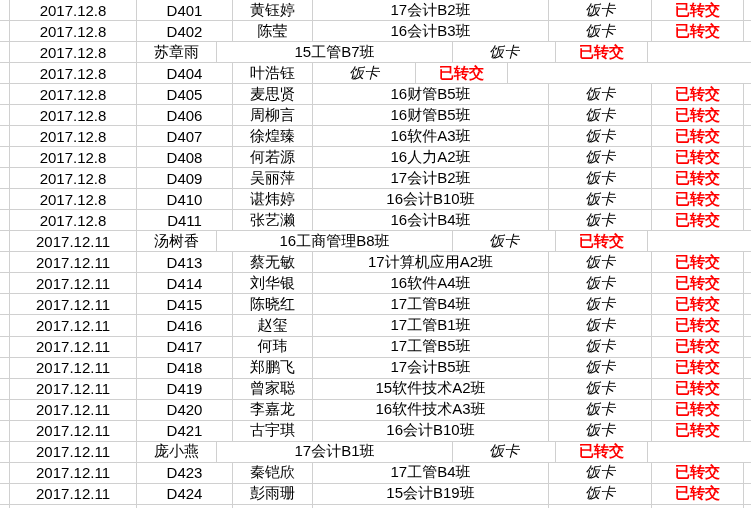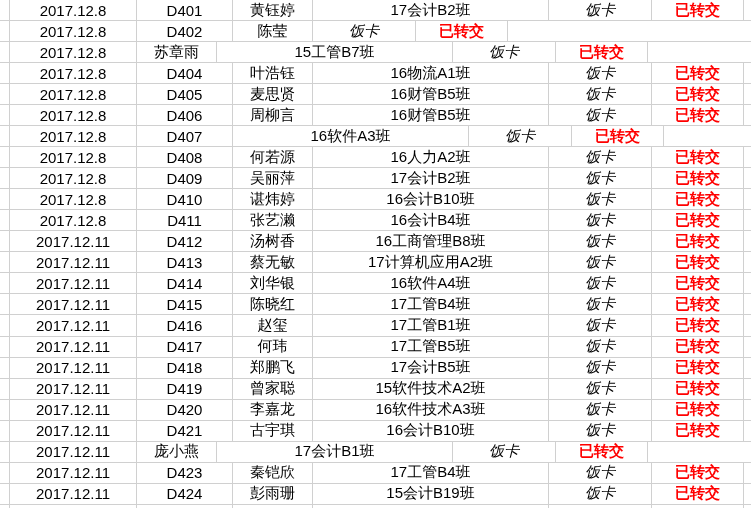--- a/index.html
+++ b/index.html
@@ -61,6 +61,7 @@
     <div class="cell c-date">2017.12.8</div>
     <div class="cell c-id">D402</div>
     <div class="cell c-name">陈莹</div>
+    <div class="cell c-class">16会计B3班</div>
     <div class="cell c-item">饭卡</div>
     <div class="cell c-status">已转交</div>
     <div class="cell c-stub-right"></div>

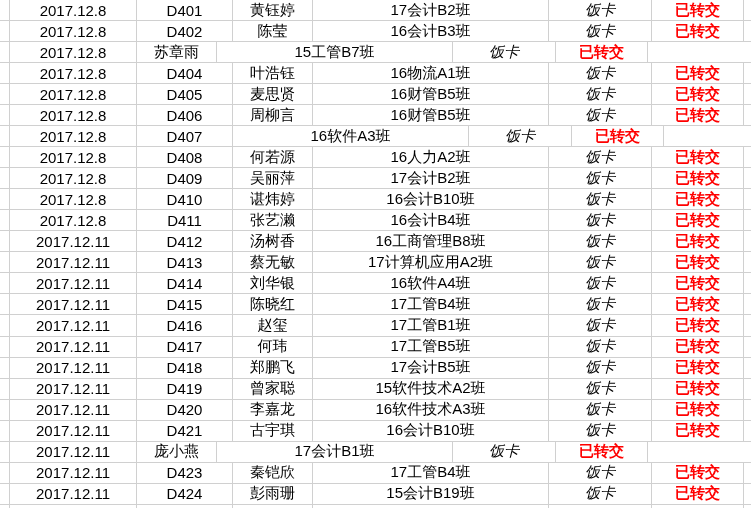--- a/index.html
+++ b/index.html
@@ -82,7 +82,6 @@
     <div class="cell c-date">2017.12.8</div>
     <div class="cell c-id">D404</div>
     <div class="cell c-name">叶浩钰</div>
-    <div class="cell c-class">16物流A1班</div>
     <div class="cell c-item">饭卡</div>
     <div class="cell c-status">已转交</div>
     <div class="cell c-stub-right"></div>

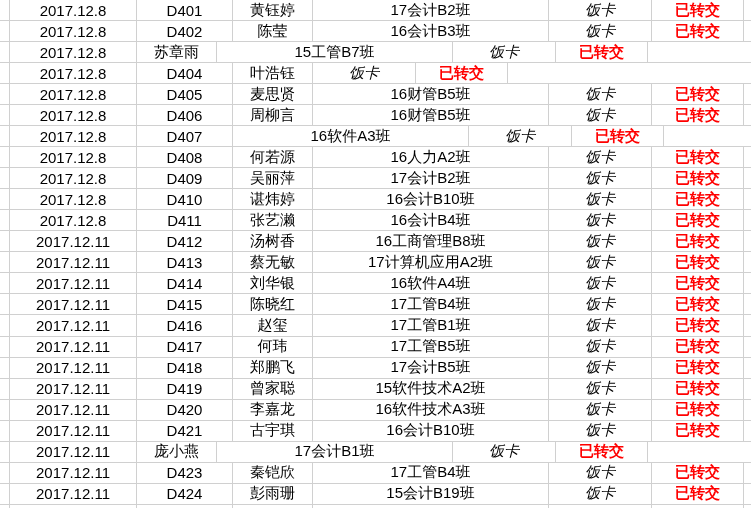--- a/index.html
+++ b/index.html
@@ -113,6 +113,7 @@
     <div class="cell c-stub-left"></div>
     <div class="cell c-date">2017.12.8</div>
     <div class="cell c-id">D407</div>
+    <div class="cell c-name">徐煌臻</div>
     <div class="cell c-class">16软件A3班</div>
     <div class="cell c-item">饭卡</div>
     <div class="cell c-status">已转交</div>

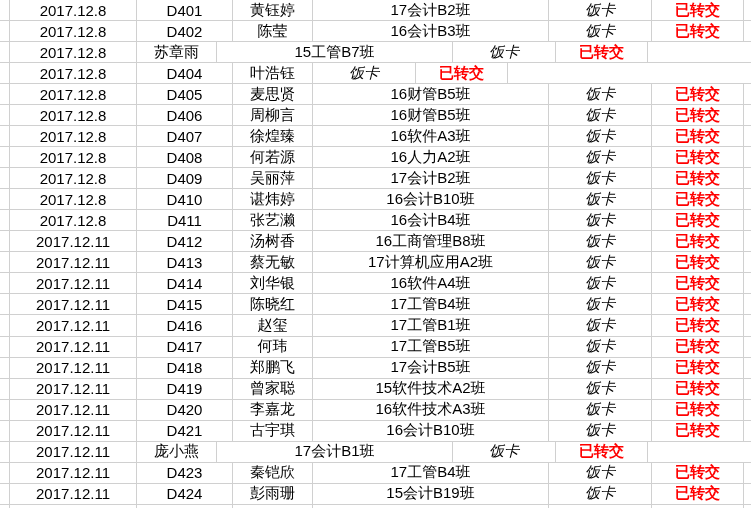--- a/index.html
+++ b/index.html
@@ -167,7 +167,6 @@
   <div class="row">
     <div class="cell c-stub-left"></div>
     <div class="cell c-date">2017.12.11</div>
-    <div class="cell c-id">D412</div>
     <div class="cell c-name">汤树香</div>
     <div class="cell c-class">16工商管理B8班</div>
     <div class="cell c-item">饭卡</div>

